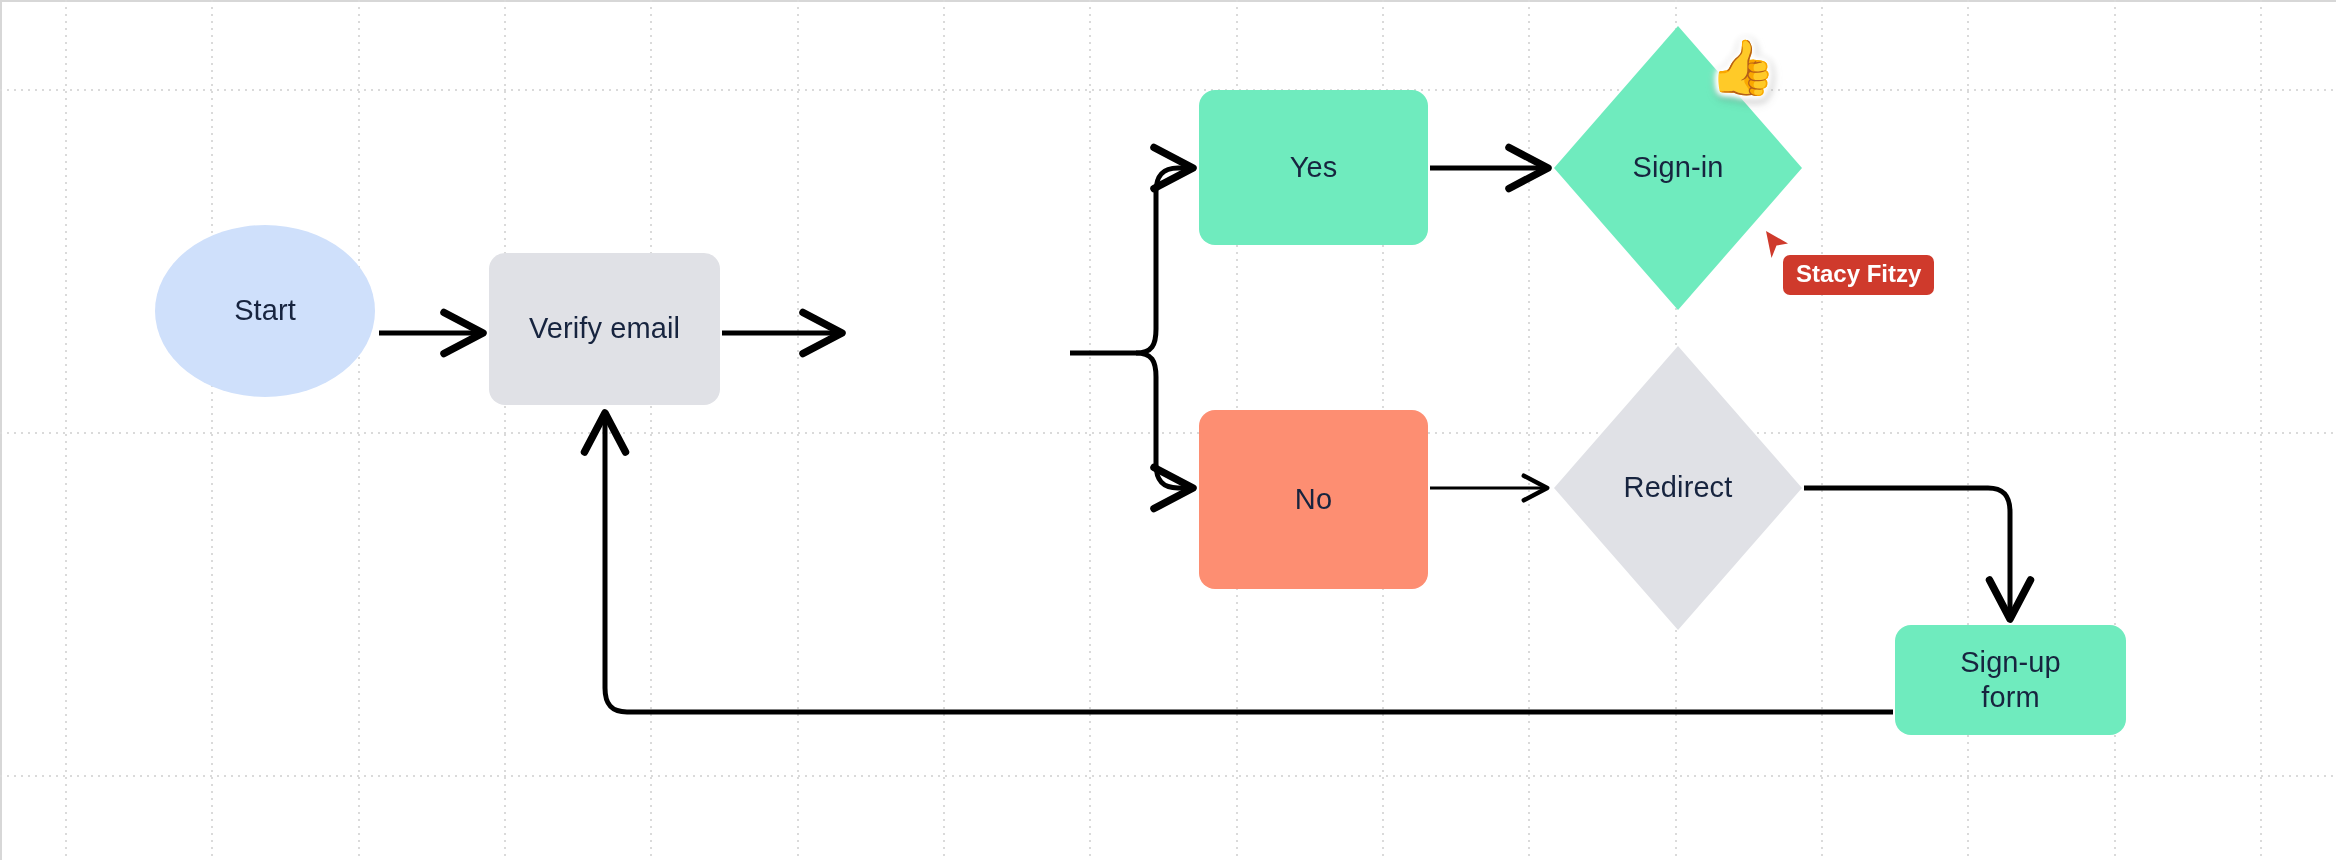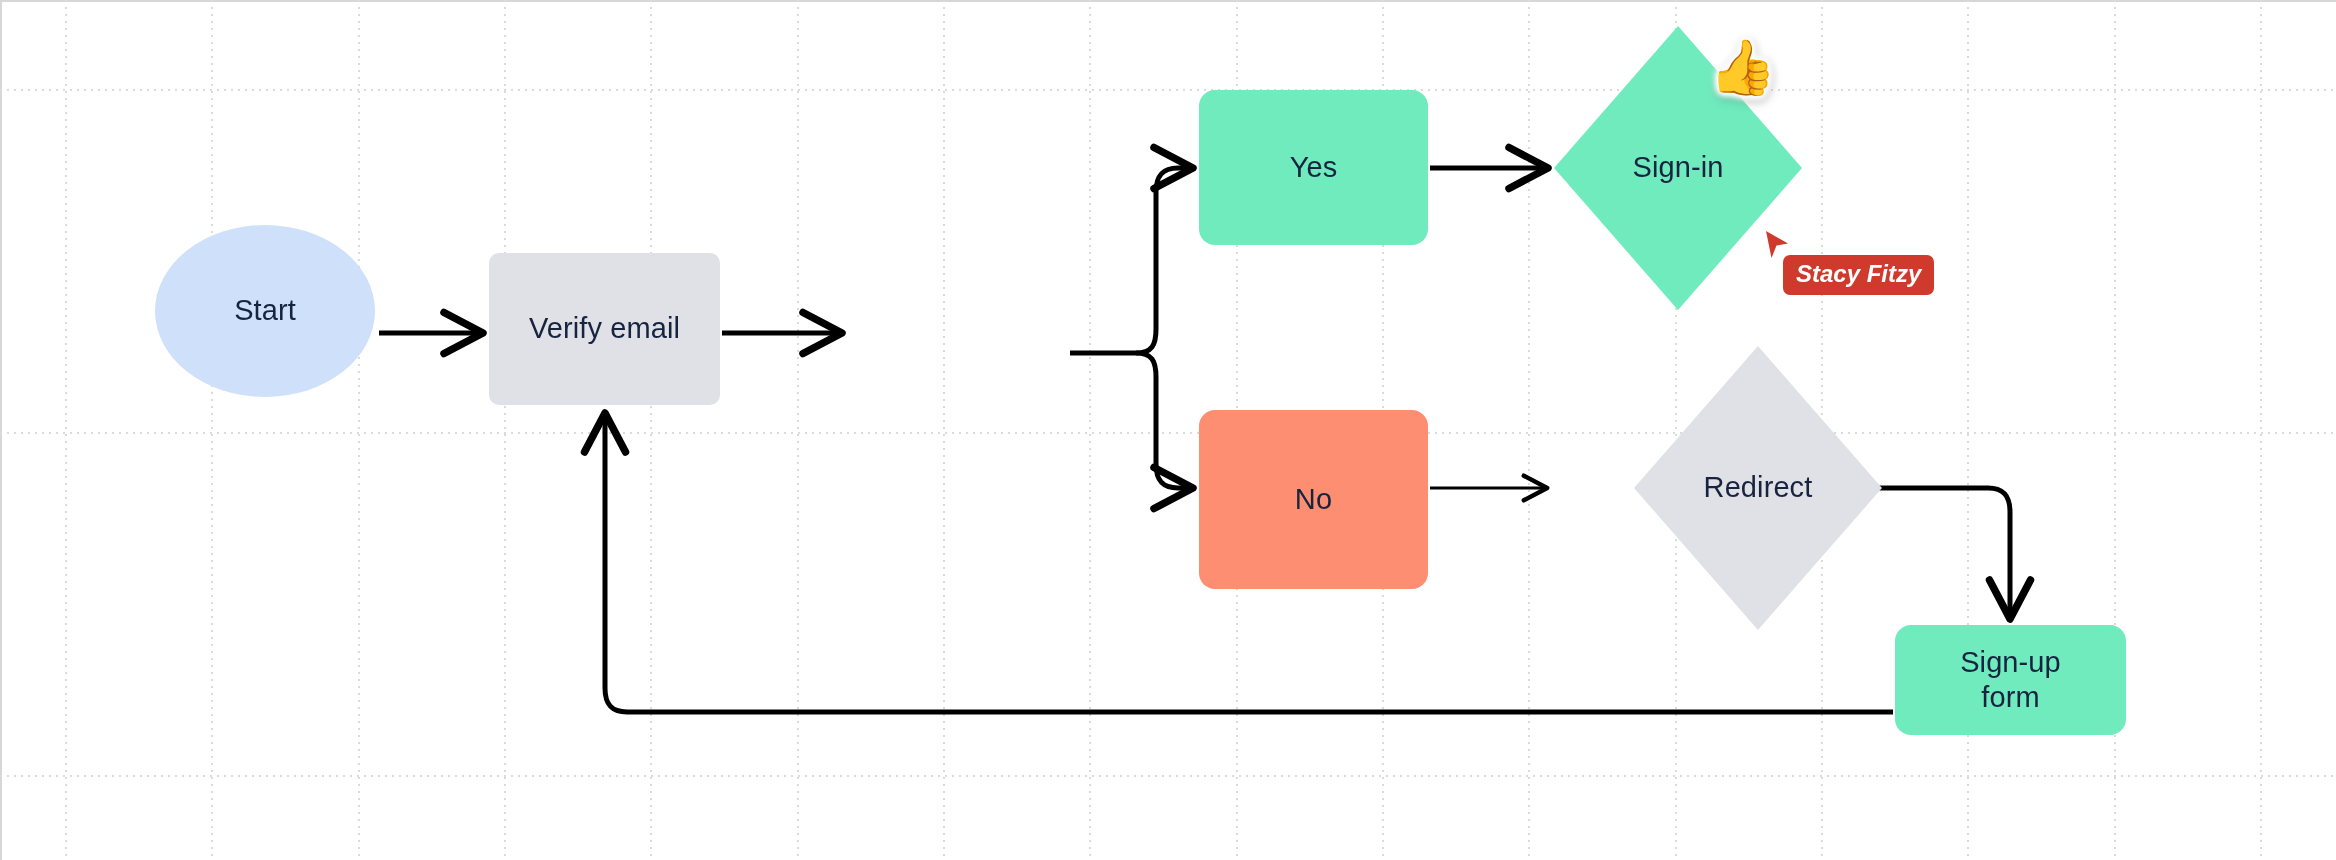--- a/index.html
+++ b/index.html
@@ -212,7 +212,7 @@
     <svg class="cursor-arrow" viewBox="0 0 26 30" xmlns="http://www.w3.org/2000/svg">
       <path d="M2,1 L24,13.5 L12.5,15.5 L7.5,28 Z" fill="#cf3a2c"></path>
     </svg>
-    <div class="cursor-label" style="background:#cf3a2c;font-style:italic;">
+    <div class="cursor-label" style="background:#cf3a2c;">
       <span>Stacy Fitzy</span>
     </div>
   </div>

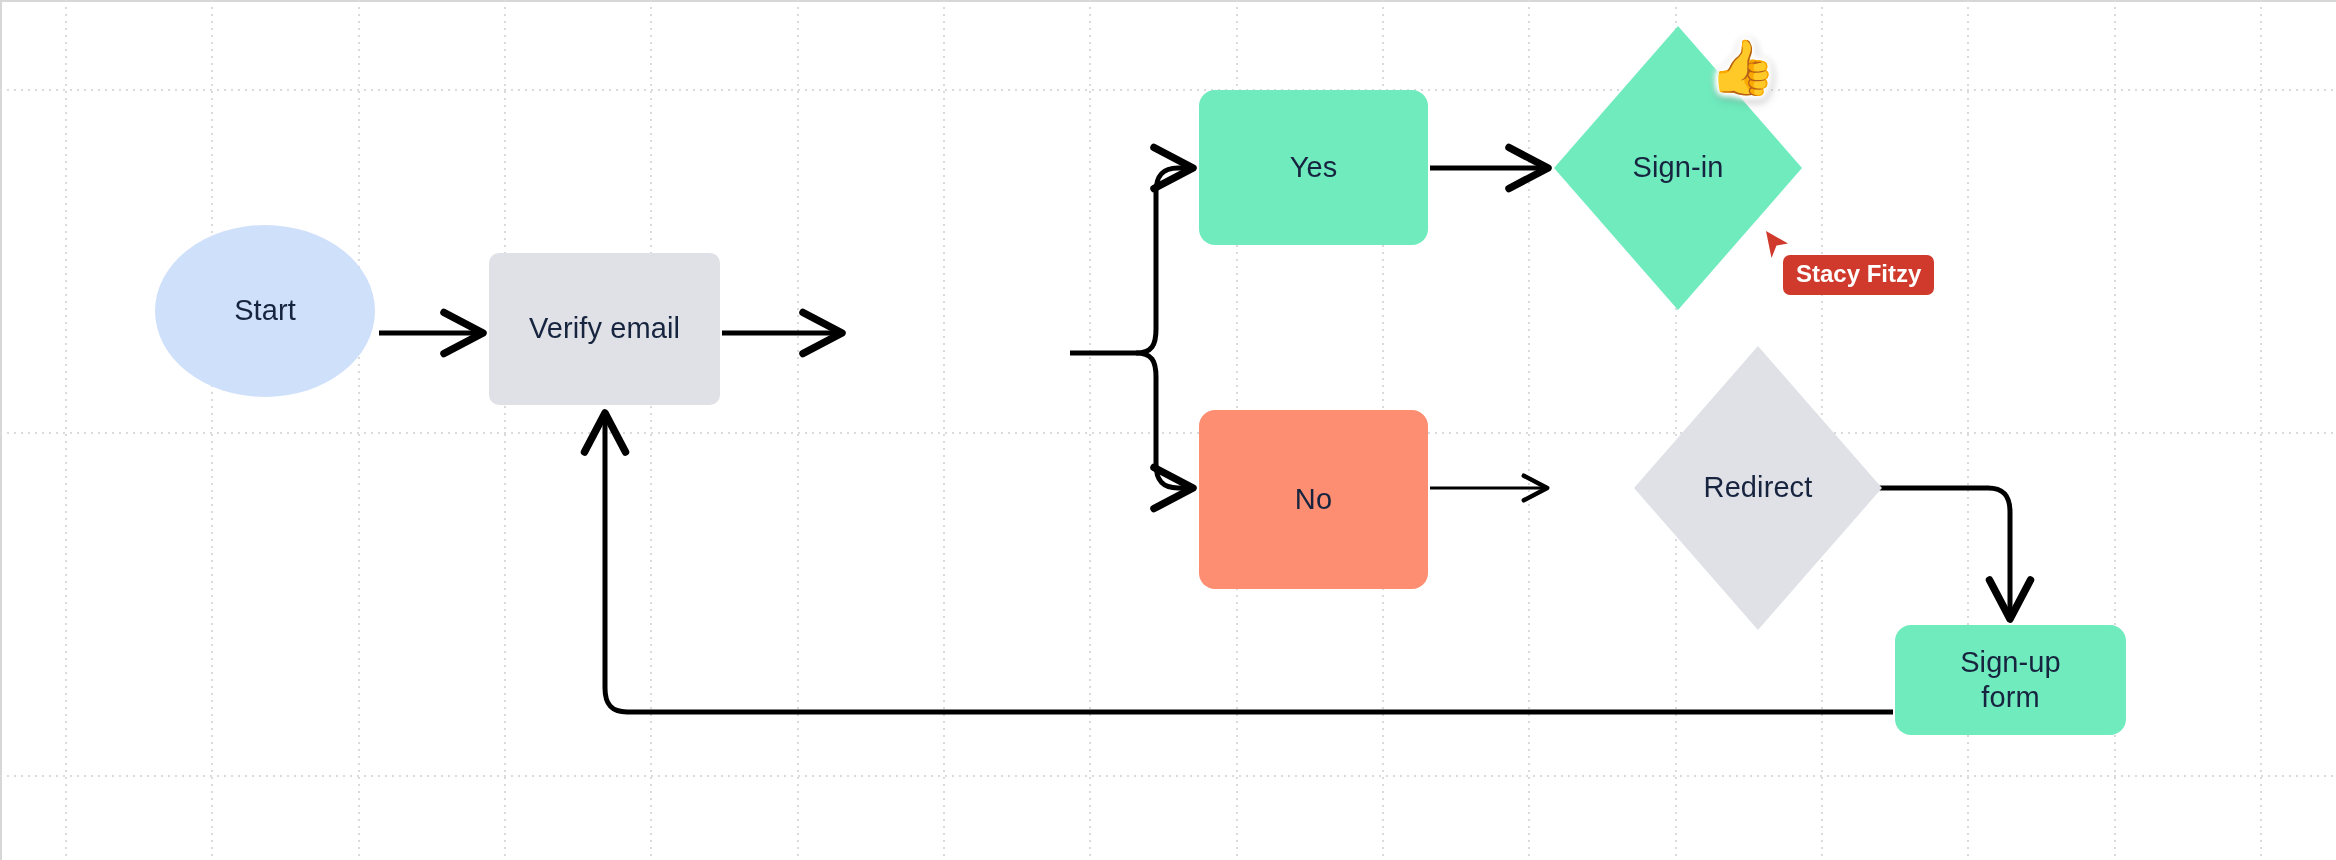--- a/index.html
+++ b/index.html
@@ -172,7 +172,7 @@
     <span>Start</span>
   </div>
 
-  <div class="node node-rect" style="left:489px; top:253px; width:231px; height:152px; background:#e0e1e6;border-radius:10px;">
+  <div class="node node-rect" style="left:489px; top:253px; width:231px; height:152px; background:#e0e1e6;">
     <span>Verify email</span>
   </div>
 

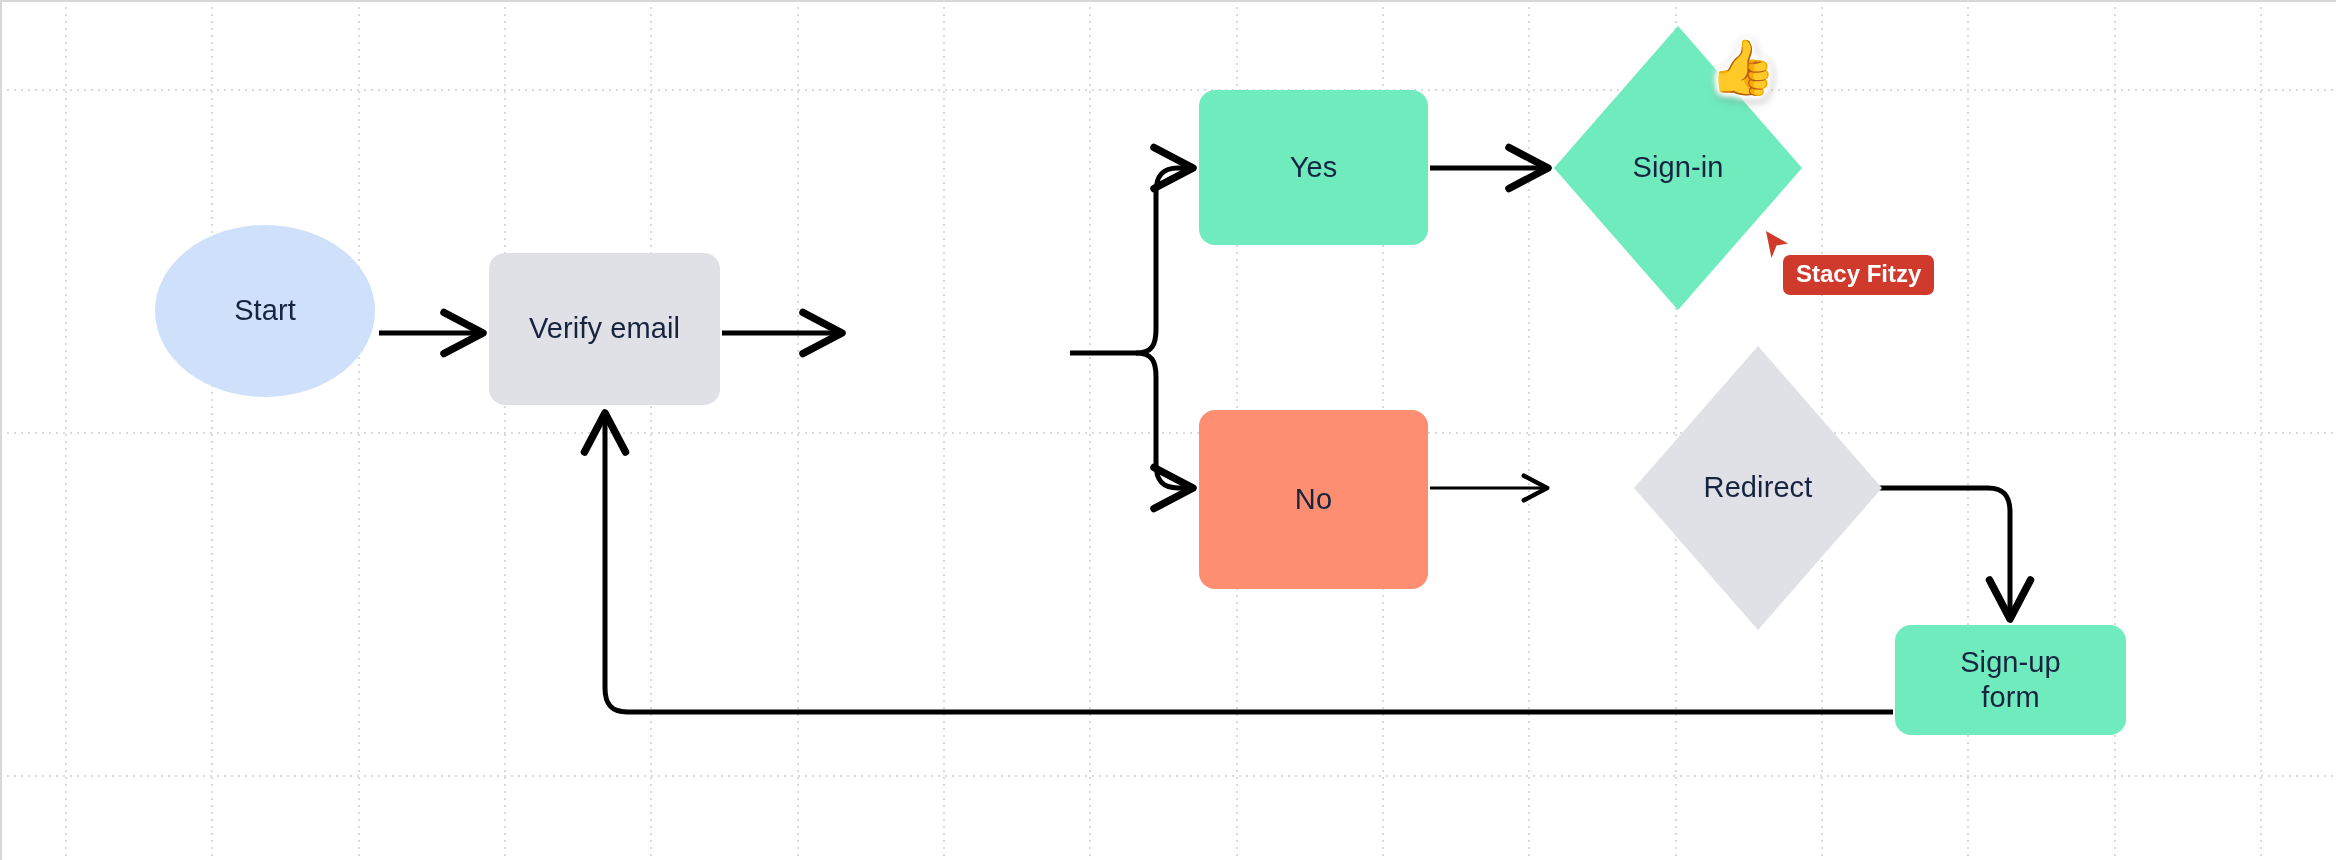--- a/index.html
+++ b/index.html
@@ -192,7 +192,7 @@
     <span class="diamond-label">Sign-in</span>
   </div>
 
-  <div class="node node-diamond" style="left:1634px; top:346px; width:248px; height:284px;">
+  <div class="node node-diamond" style="left:1554px; top:346px; width:248px; height:284px;">
     <svg class="diamond-shape" viewBox="0 0 248 284" preserveAspectRatio="none" xmlns="http://www.w3.org/2000/svg">
       <polygon points="124,0 248,142 124,284 0,142" fill="#e0e1e6"></polygon>
     </svg>

